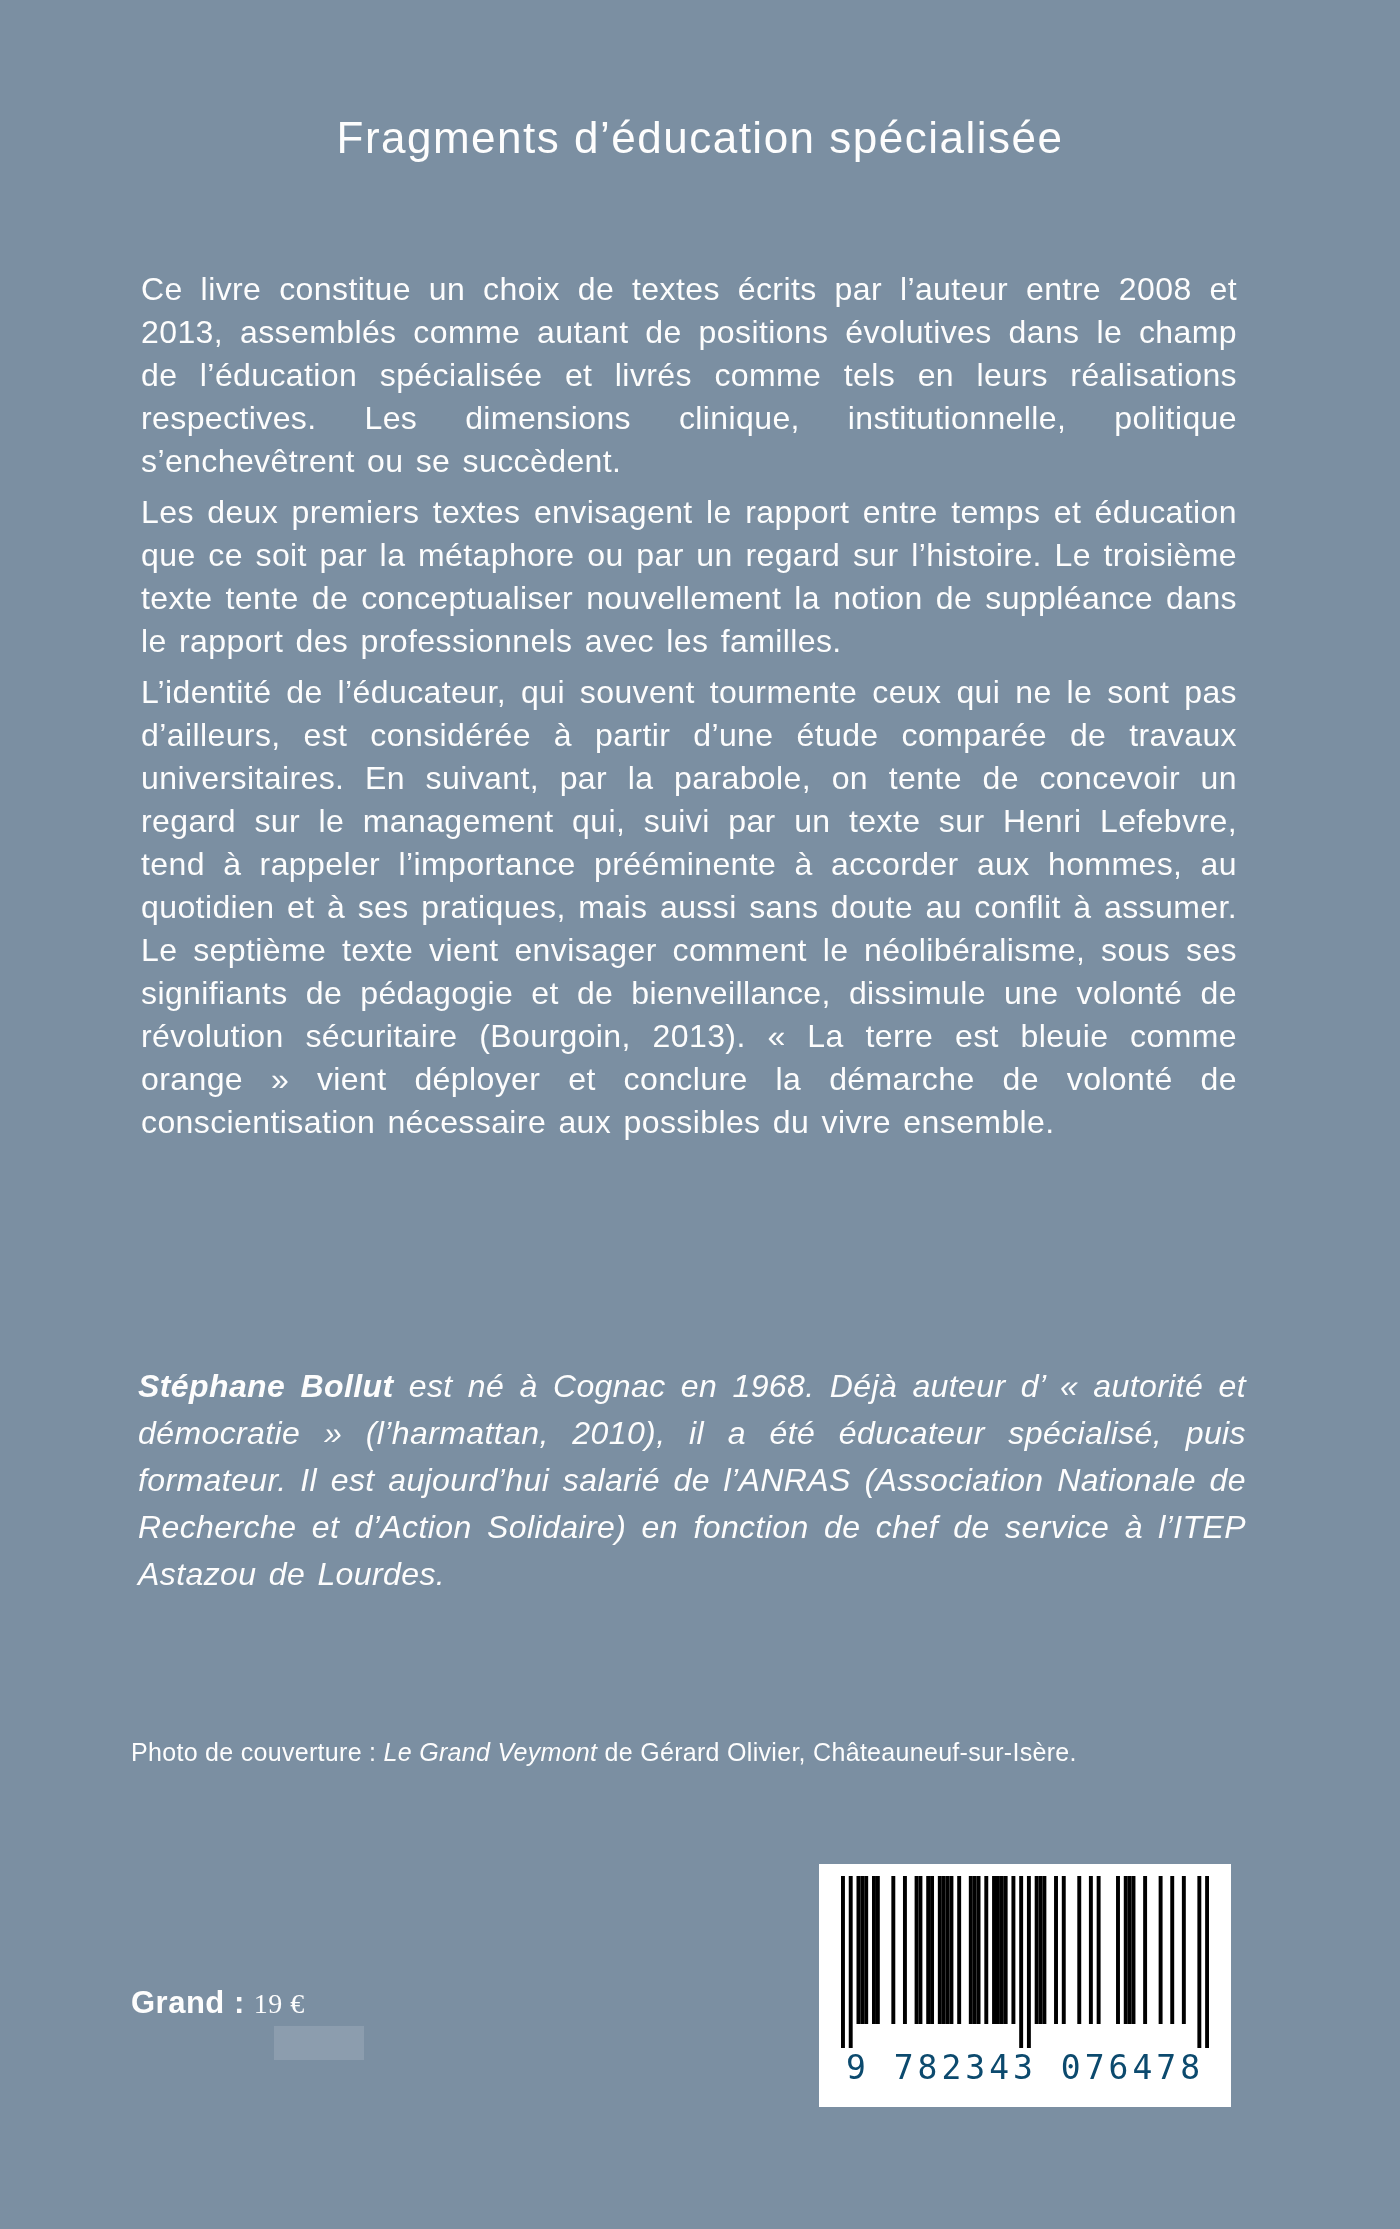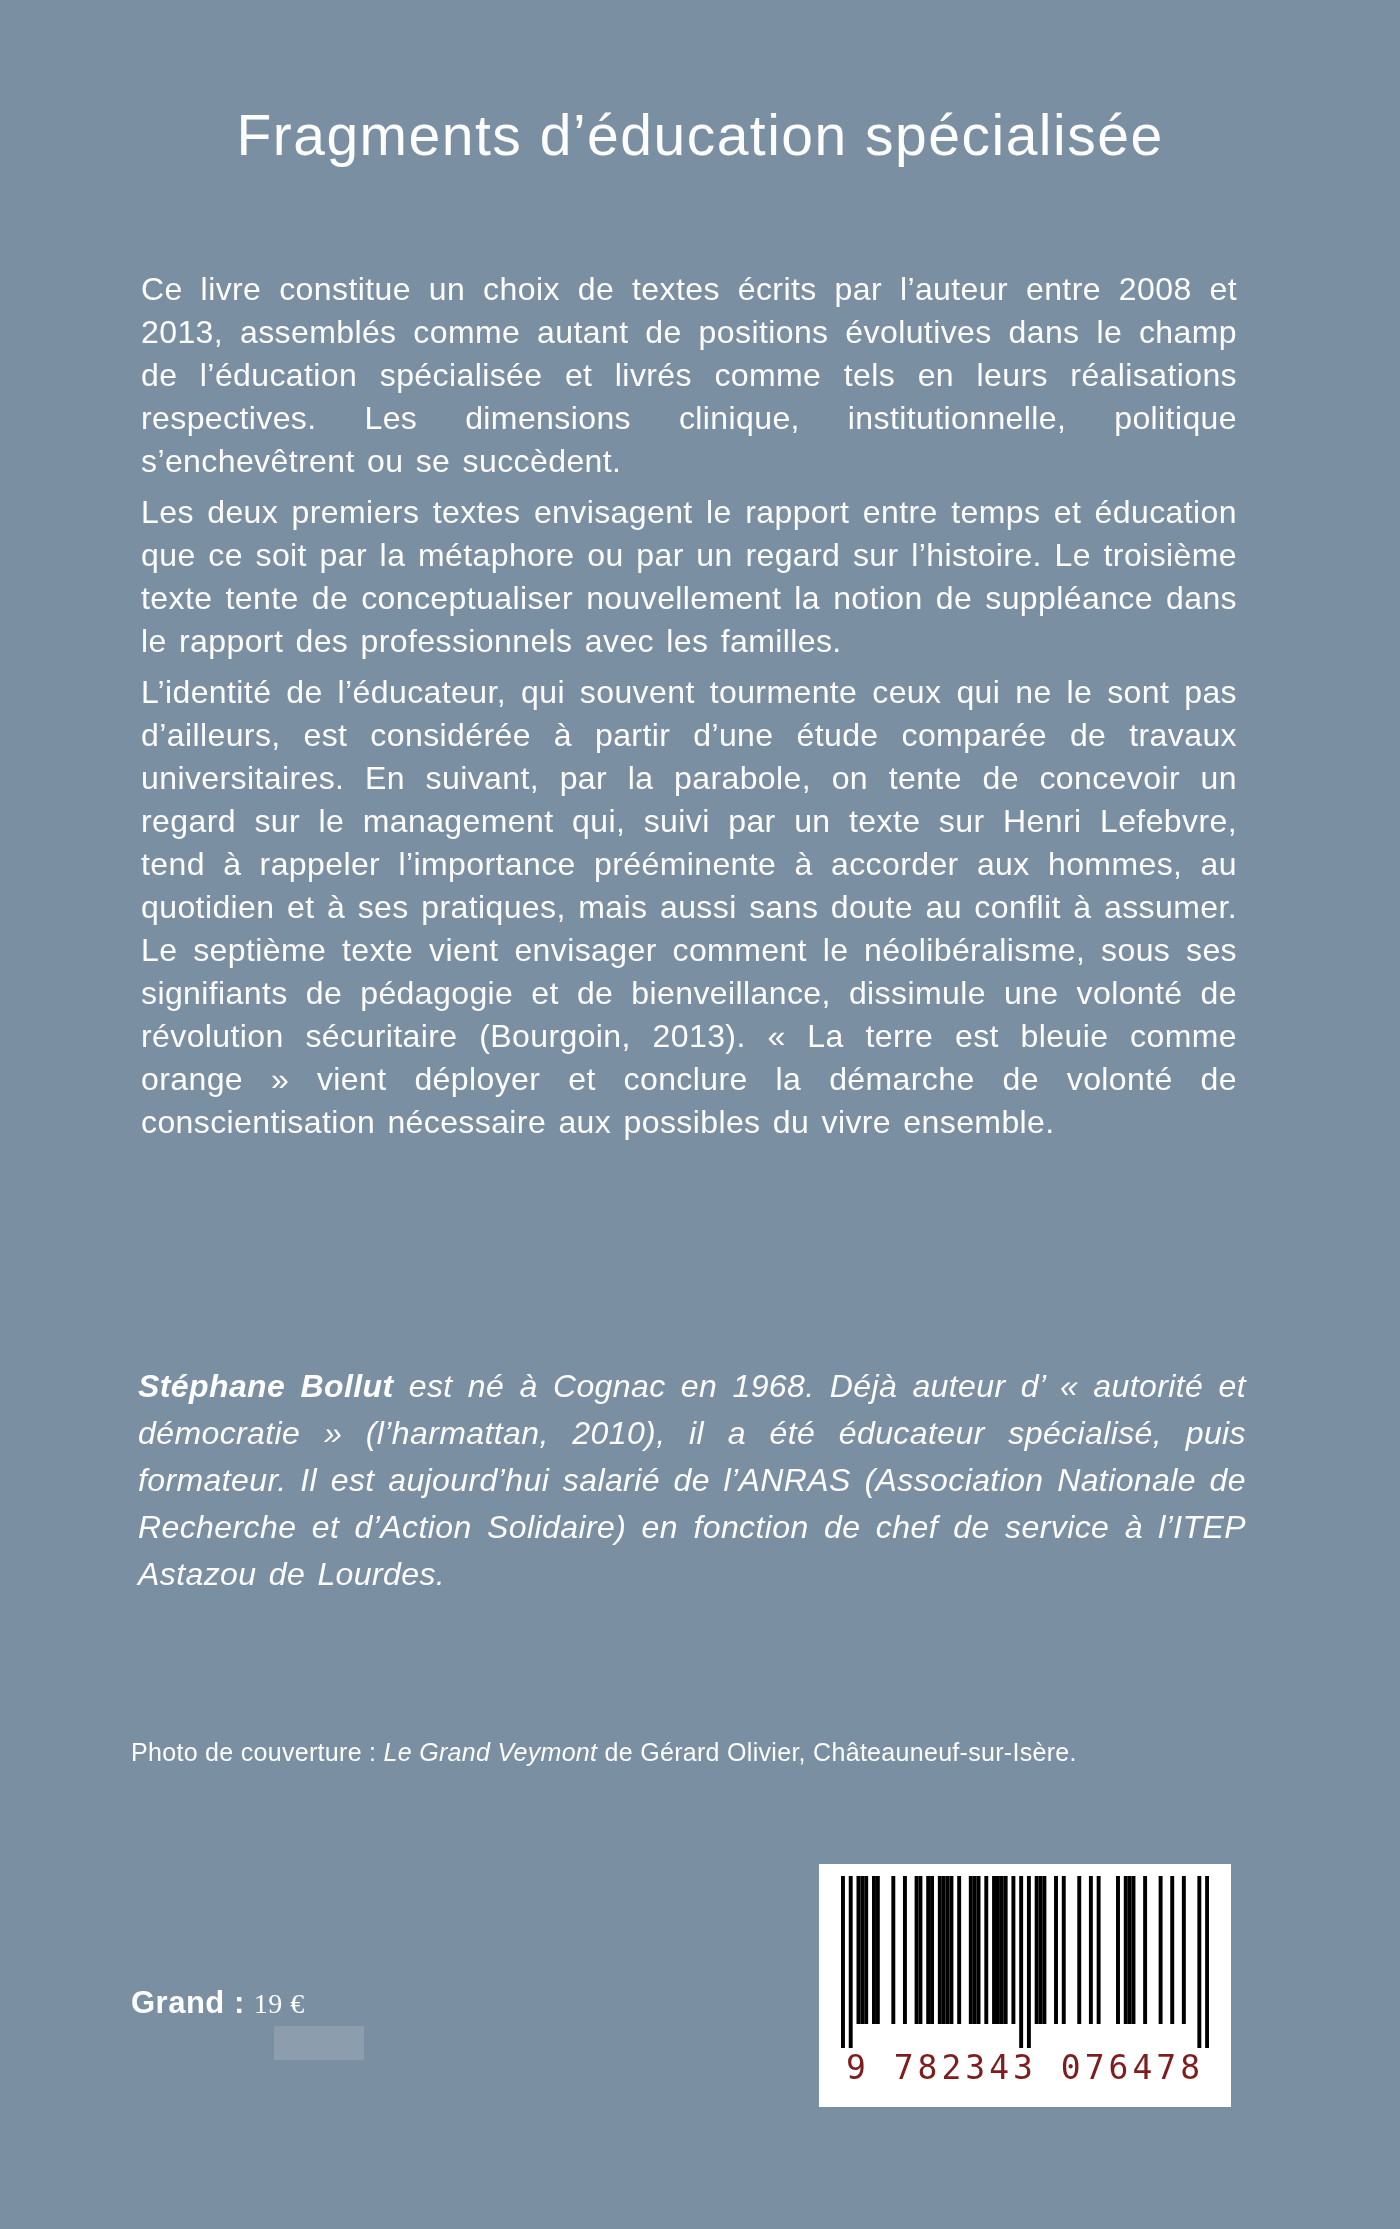--- a/index.html
+++ b/index.html
@@ -12,9 +12,9 @@
     overflow:hidden;
   }
   .title{
-    position:absolute;top:102px;left:0;width:100%;
+    position:absolute;top:113px;left:0;width:100%;
     margin:0;text-align:center;
-    font-size:57px;font-weight:400;letter-spacing:1.5px;
+    font-size:44px;font-weight:400;letter-spacing:1.5px;
   }
   .synopsis{
     position:absolute;top:260px;left:133px;width:1112px;

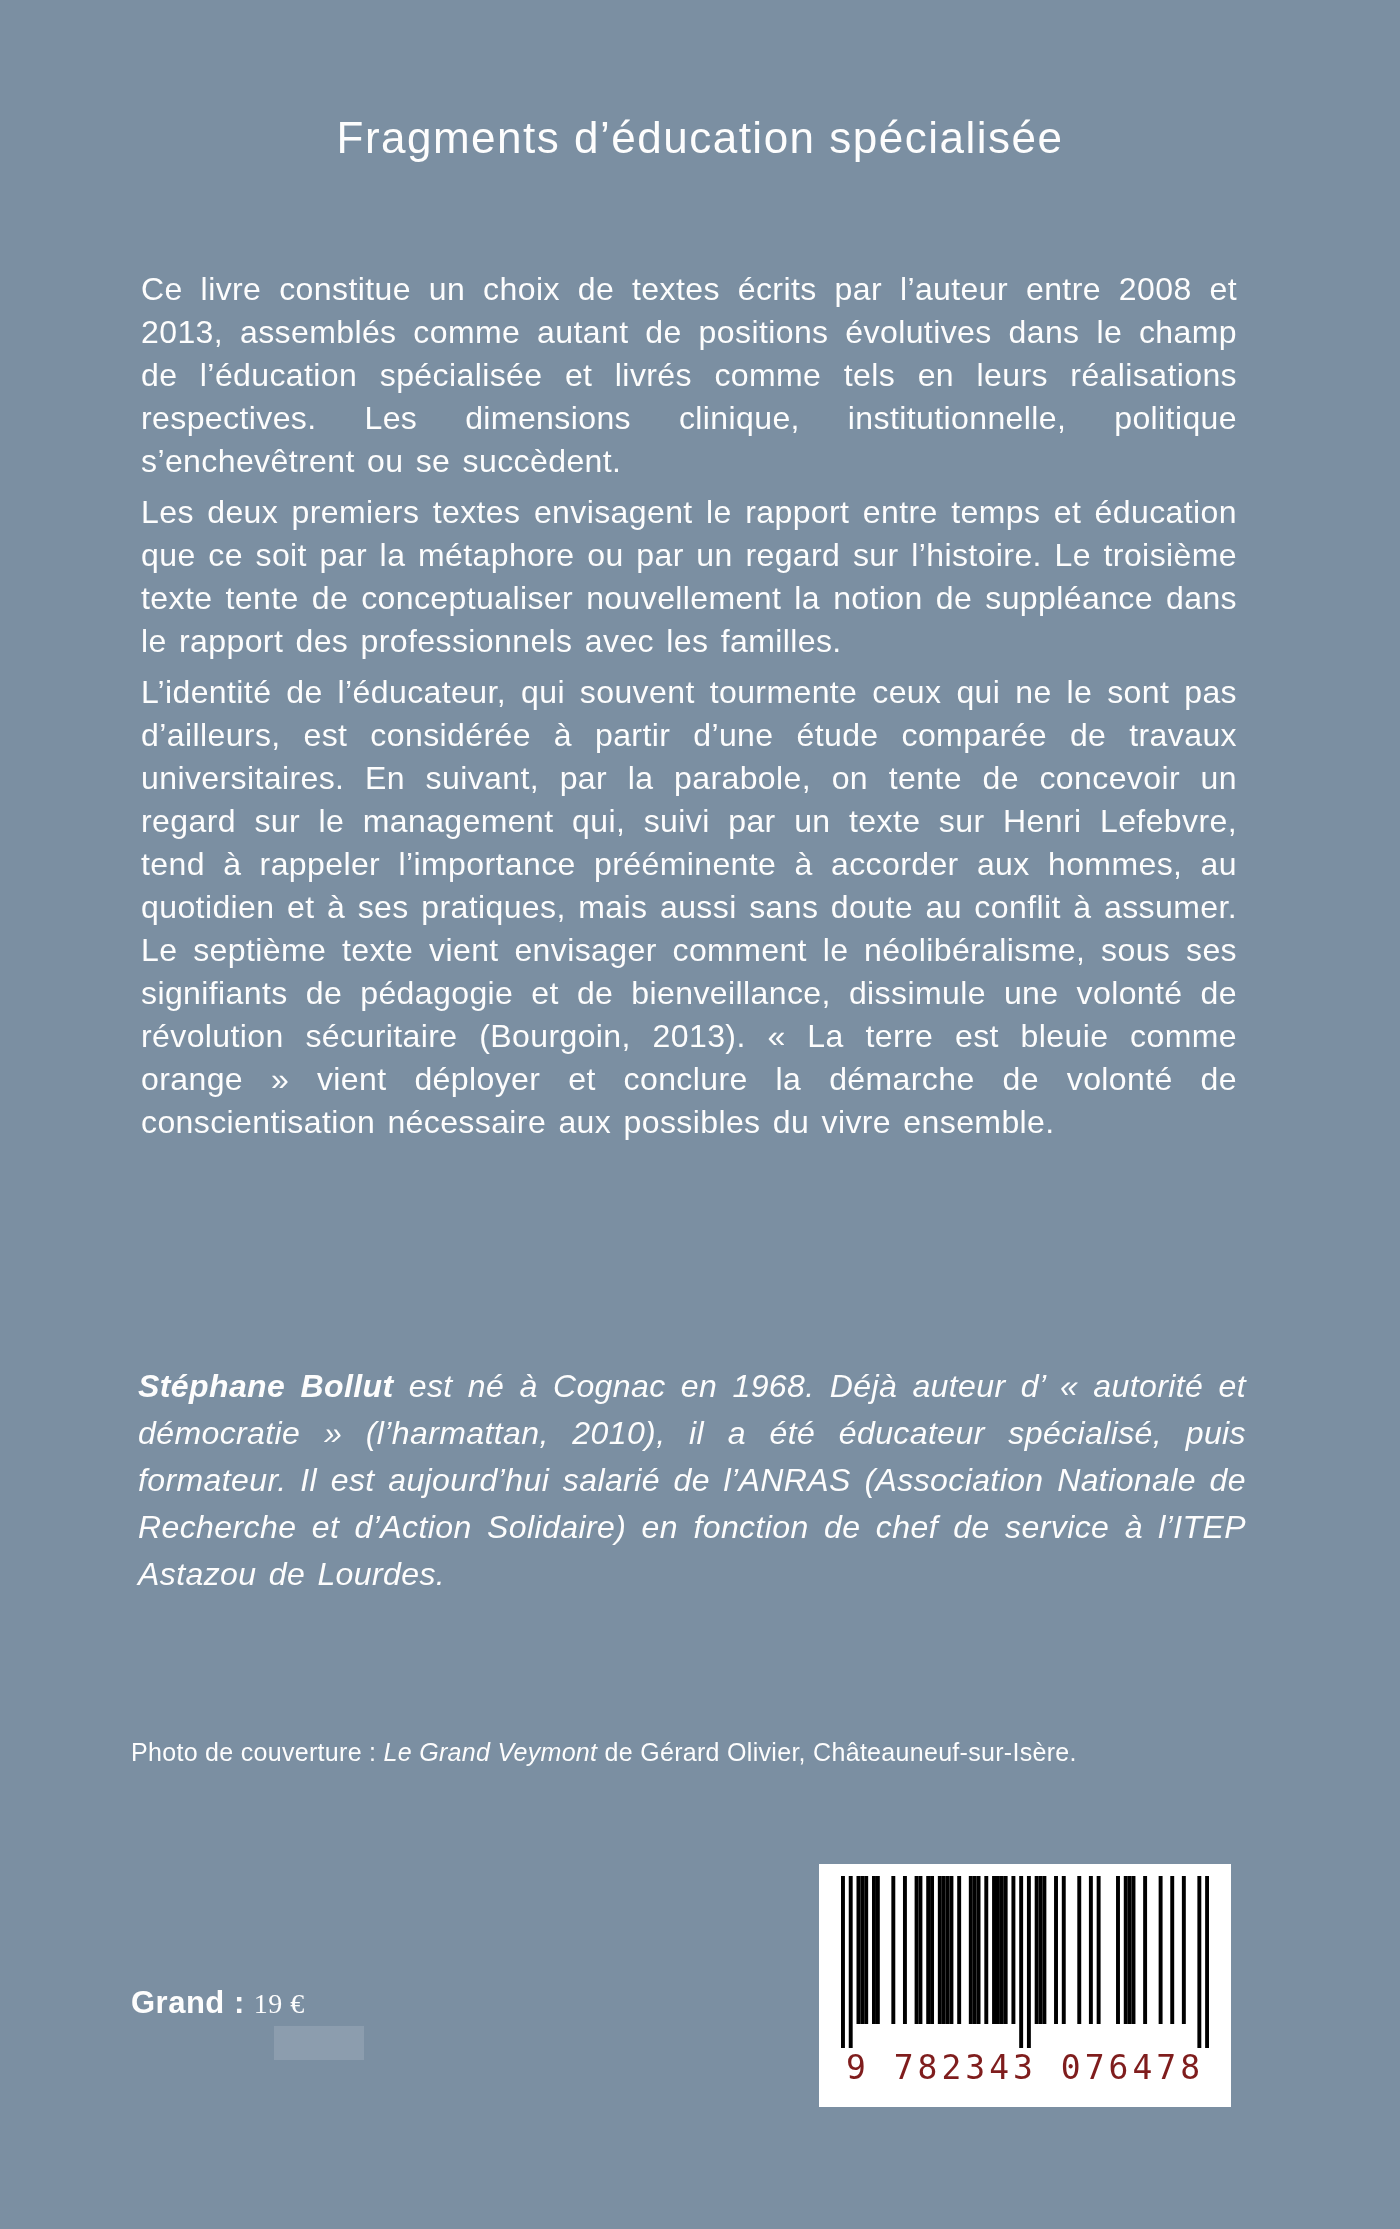--- a/index.html
+++ b/index.html
@@ -57,7 +57,7 @@
   .barcode-svg rect{fill:#000;}
   .barcode-number{
     font-family:"DejaVu Sans Mono", monospace;
-    font-size:33px;color:#7f1d1d;letter-spacing:4px;
+    font-size:33px;color:#0c4a6e;letter-spacing:4px;
     margin-top:0px;white-space:pre;
   }
 </style>

